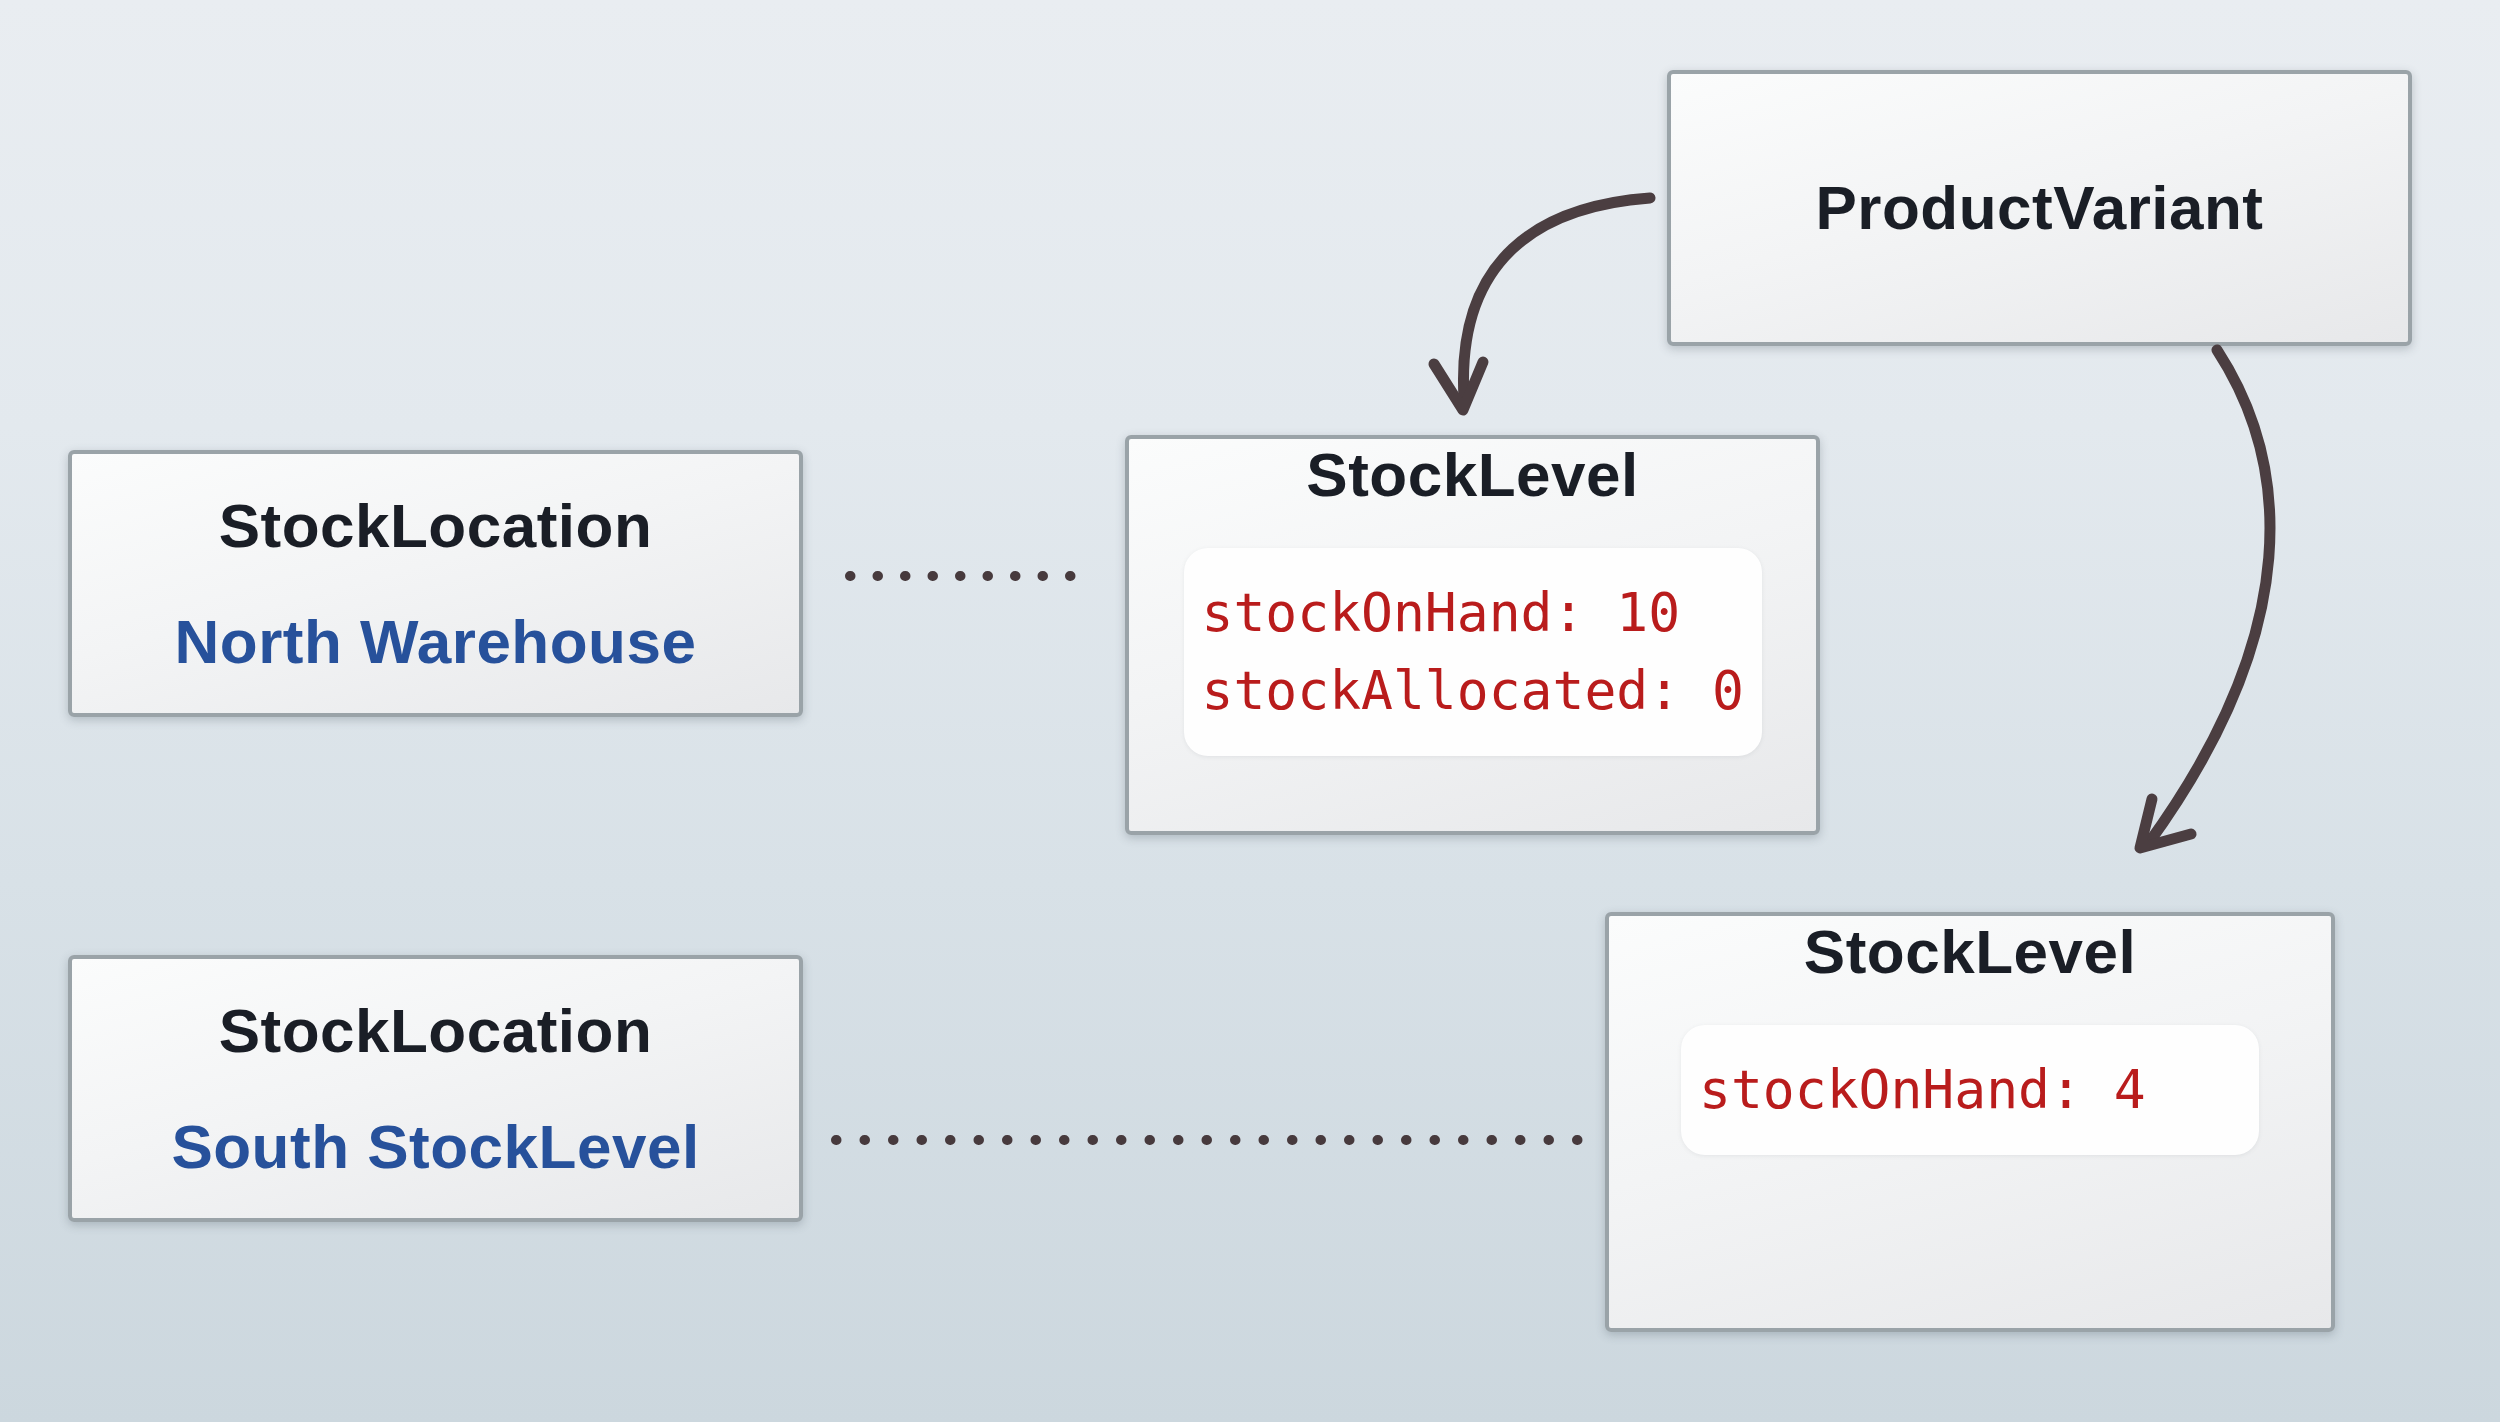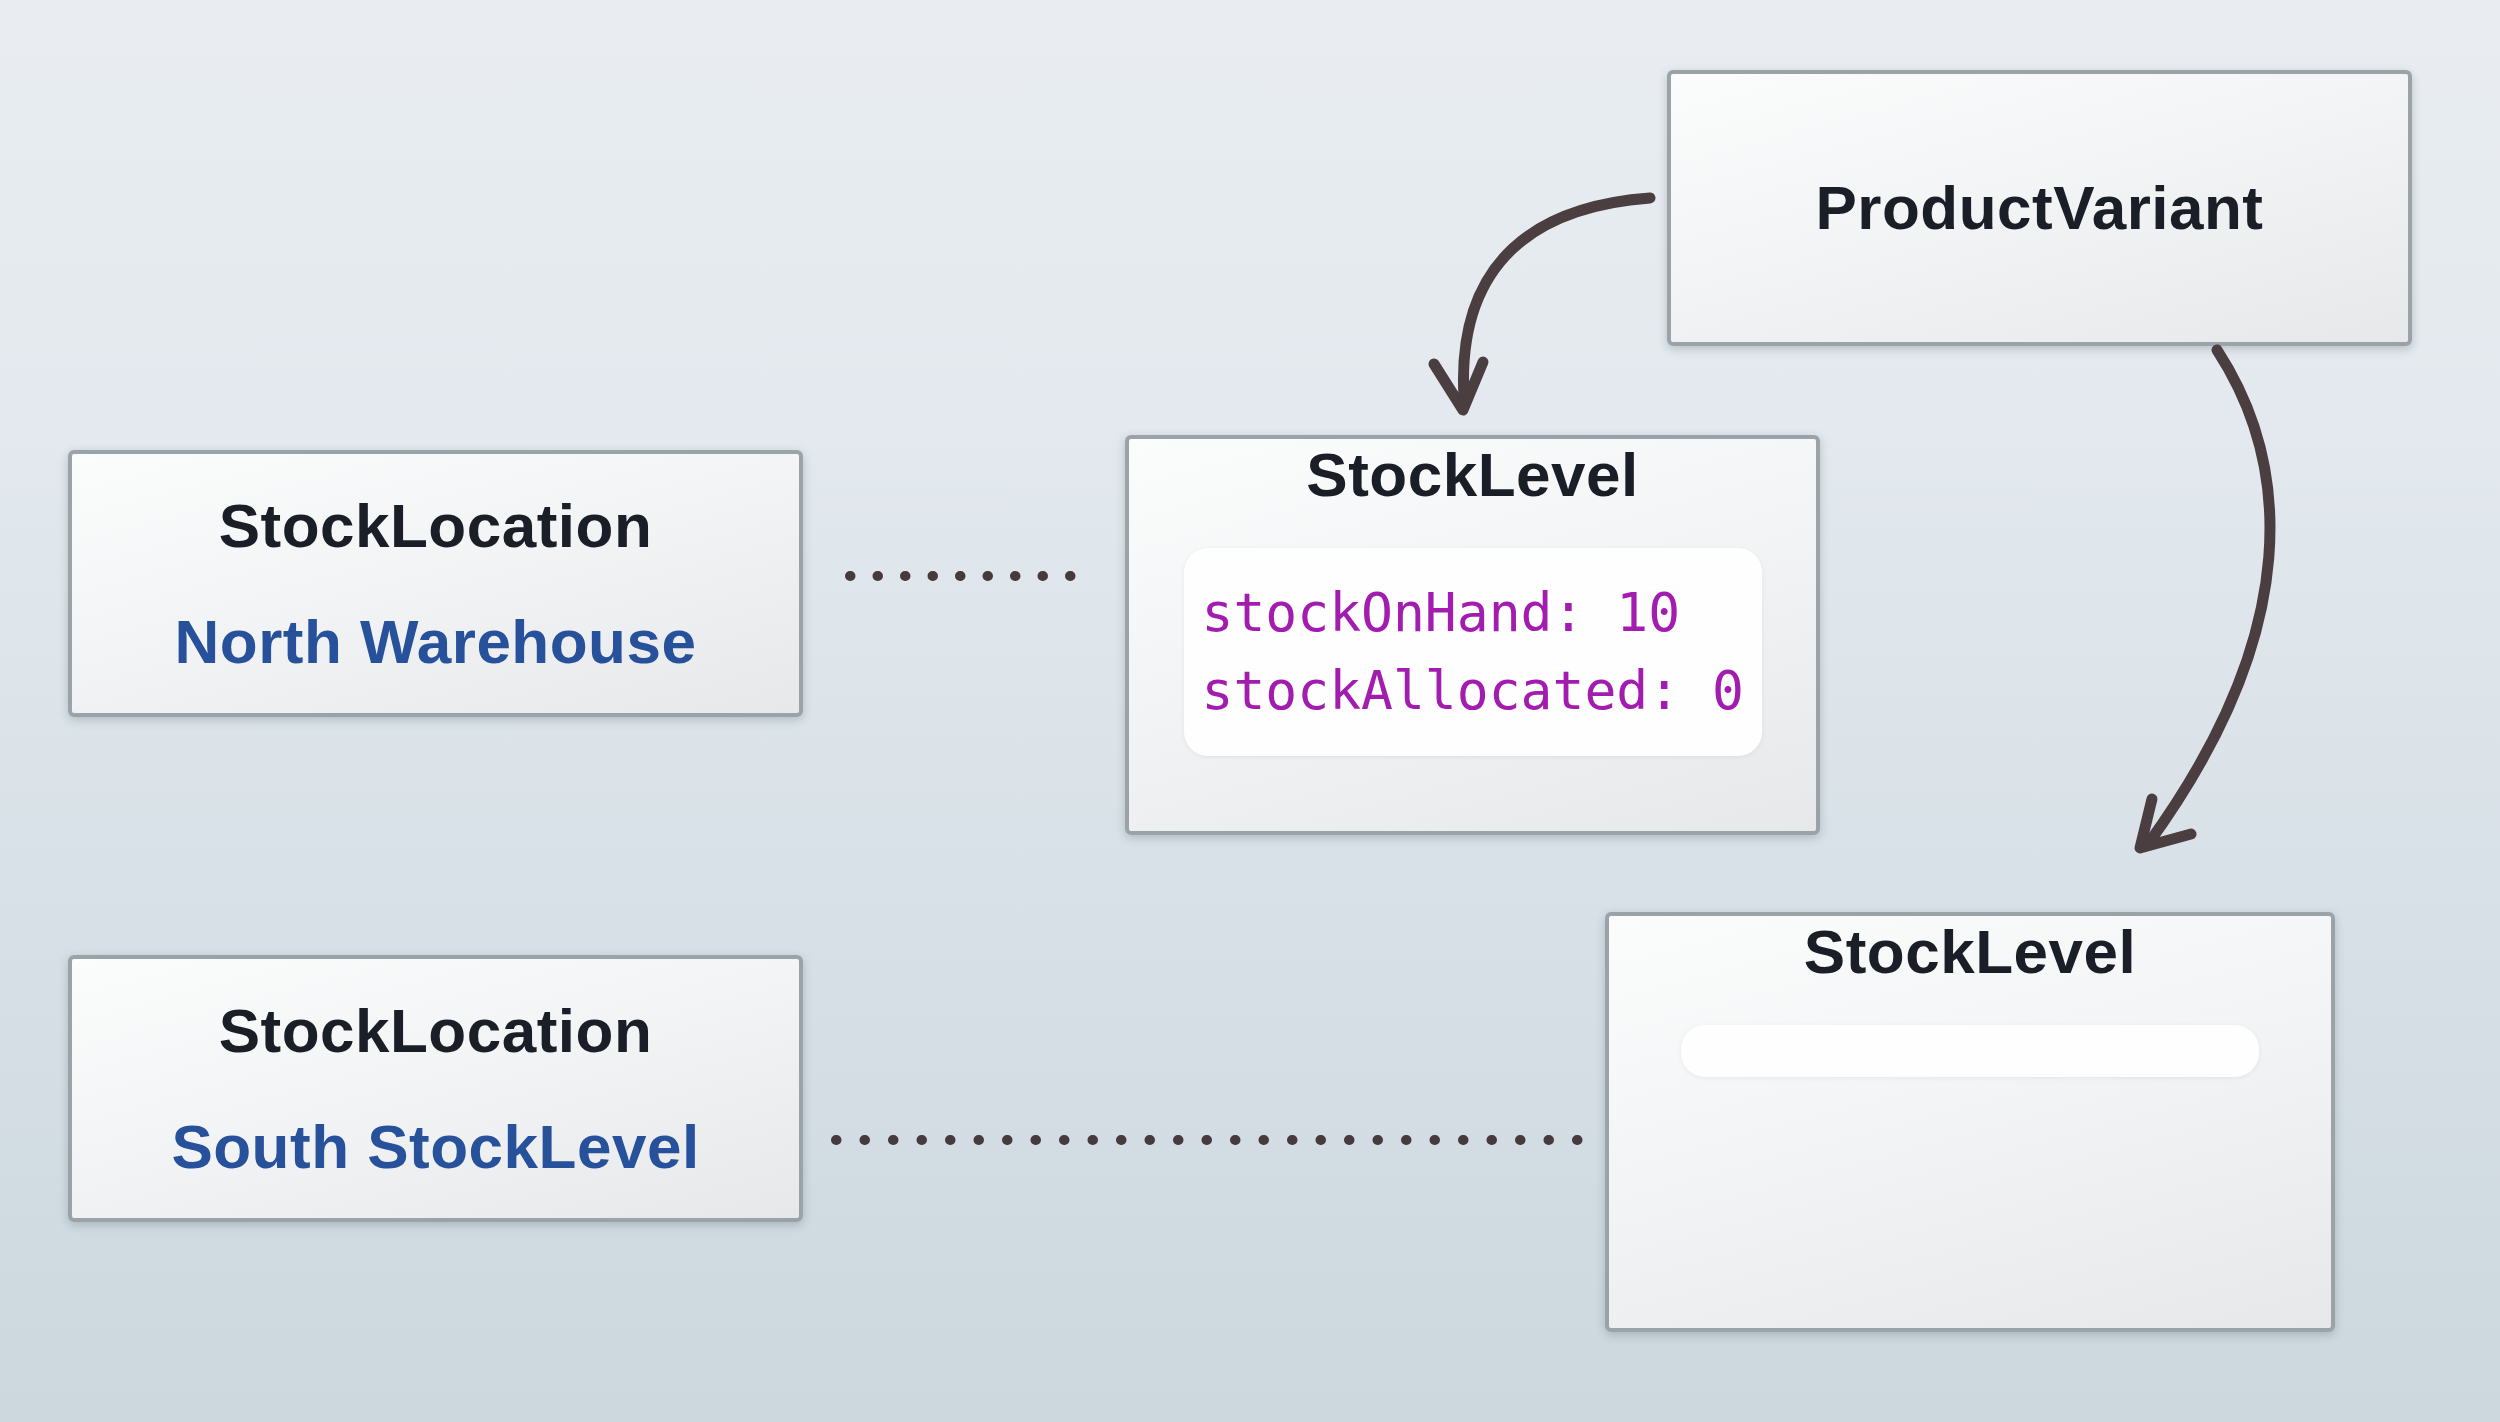--- a/index.html
+++ b/index.html
@@ -45,7 +45,7 @@
   }
   .fieldbox__line{
     font-family:"DejaVu Sans Mono", monospace;
-    font-size:53px;line-height:78px;color:#a21caf;
+    font-size:53px;line-height:78px;color:#b91c1c;
     white-space:nowrap;
   }
   

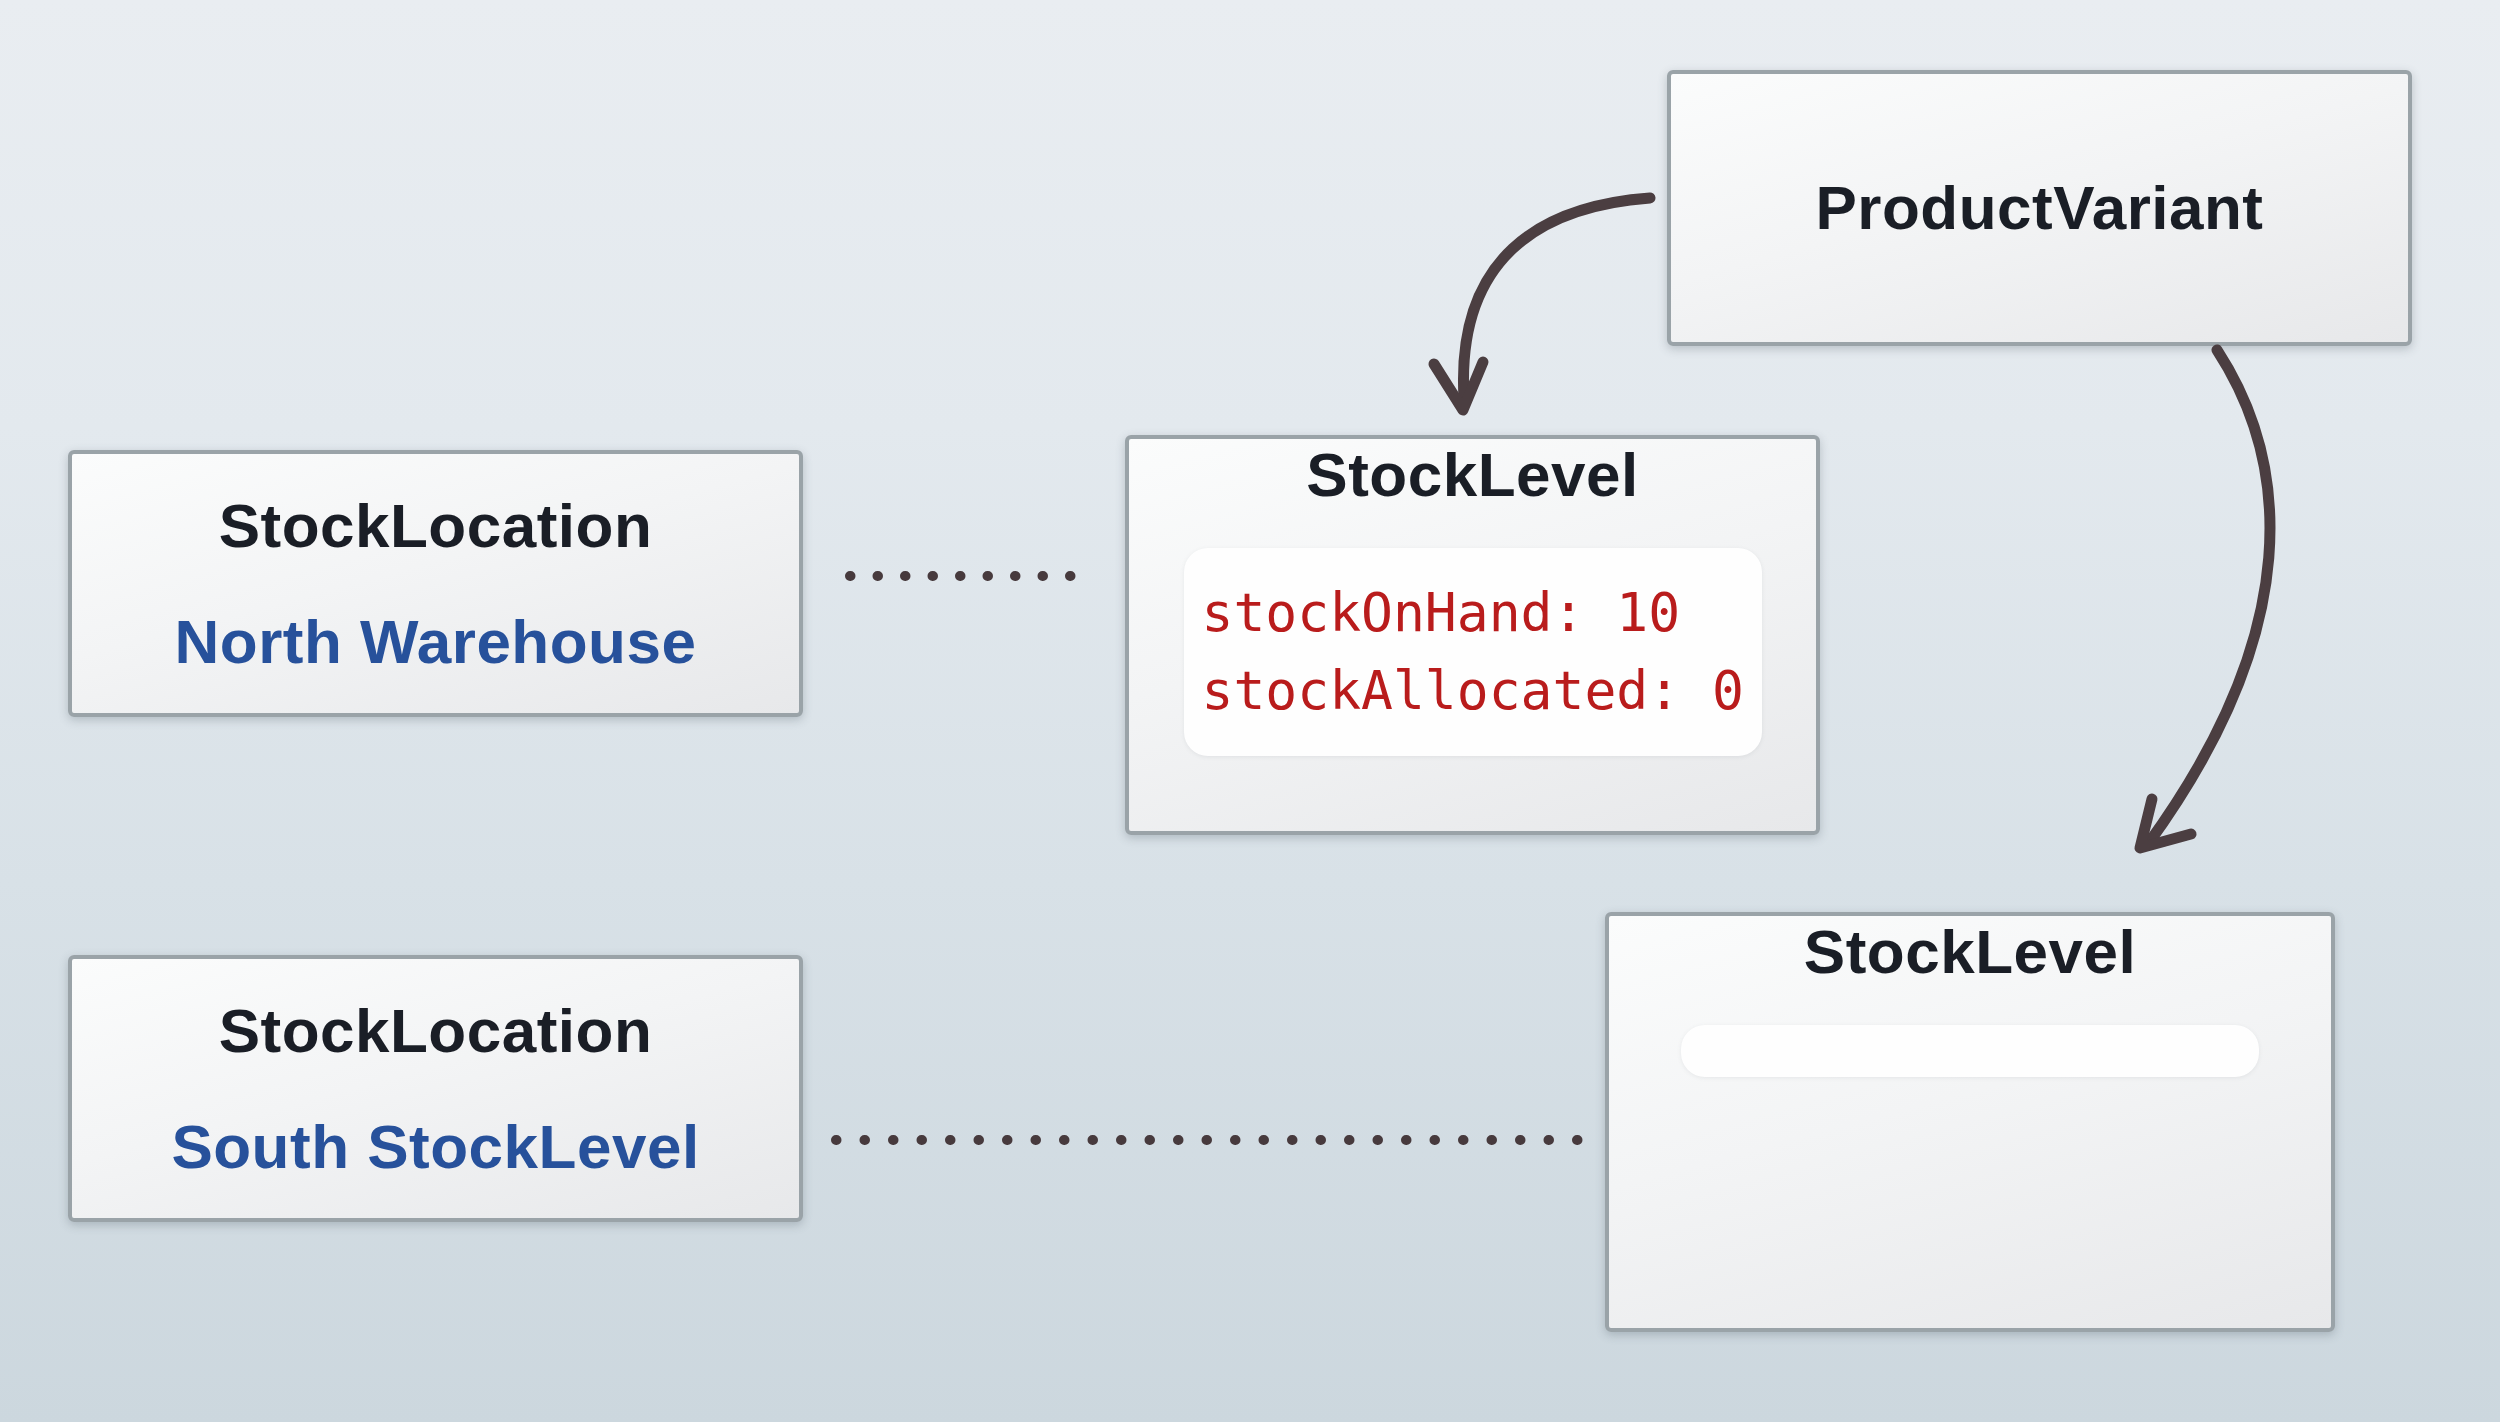--- a/index.html
+++ b/index.html
@@ -88,6 +88,7 @@
   <div class="node node--stocklevel" id="node-stock-level-south">
     <div class="node__type">StockLevel</div>
     <div class="fieldbox">
+      <div class="fieldbox__line">stockOnHand: 4</div>
     </div>
   </div>
 

